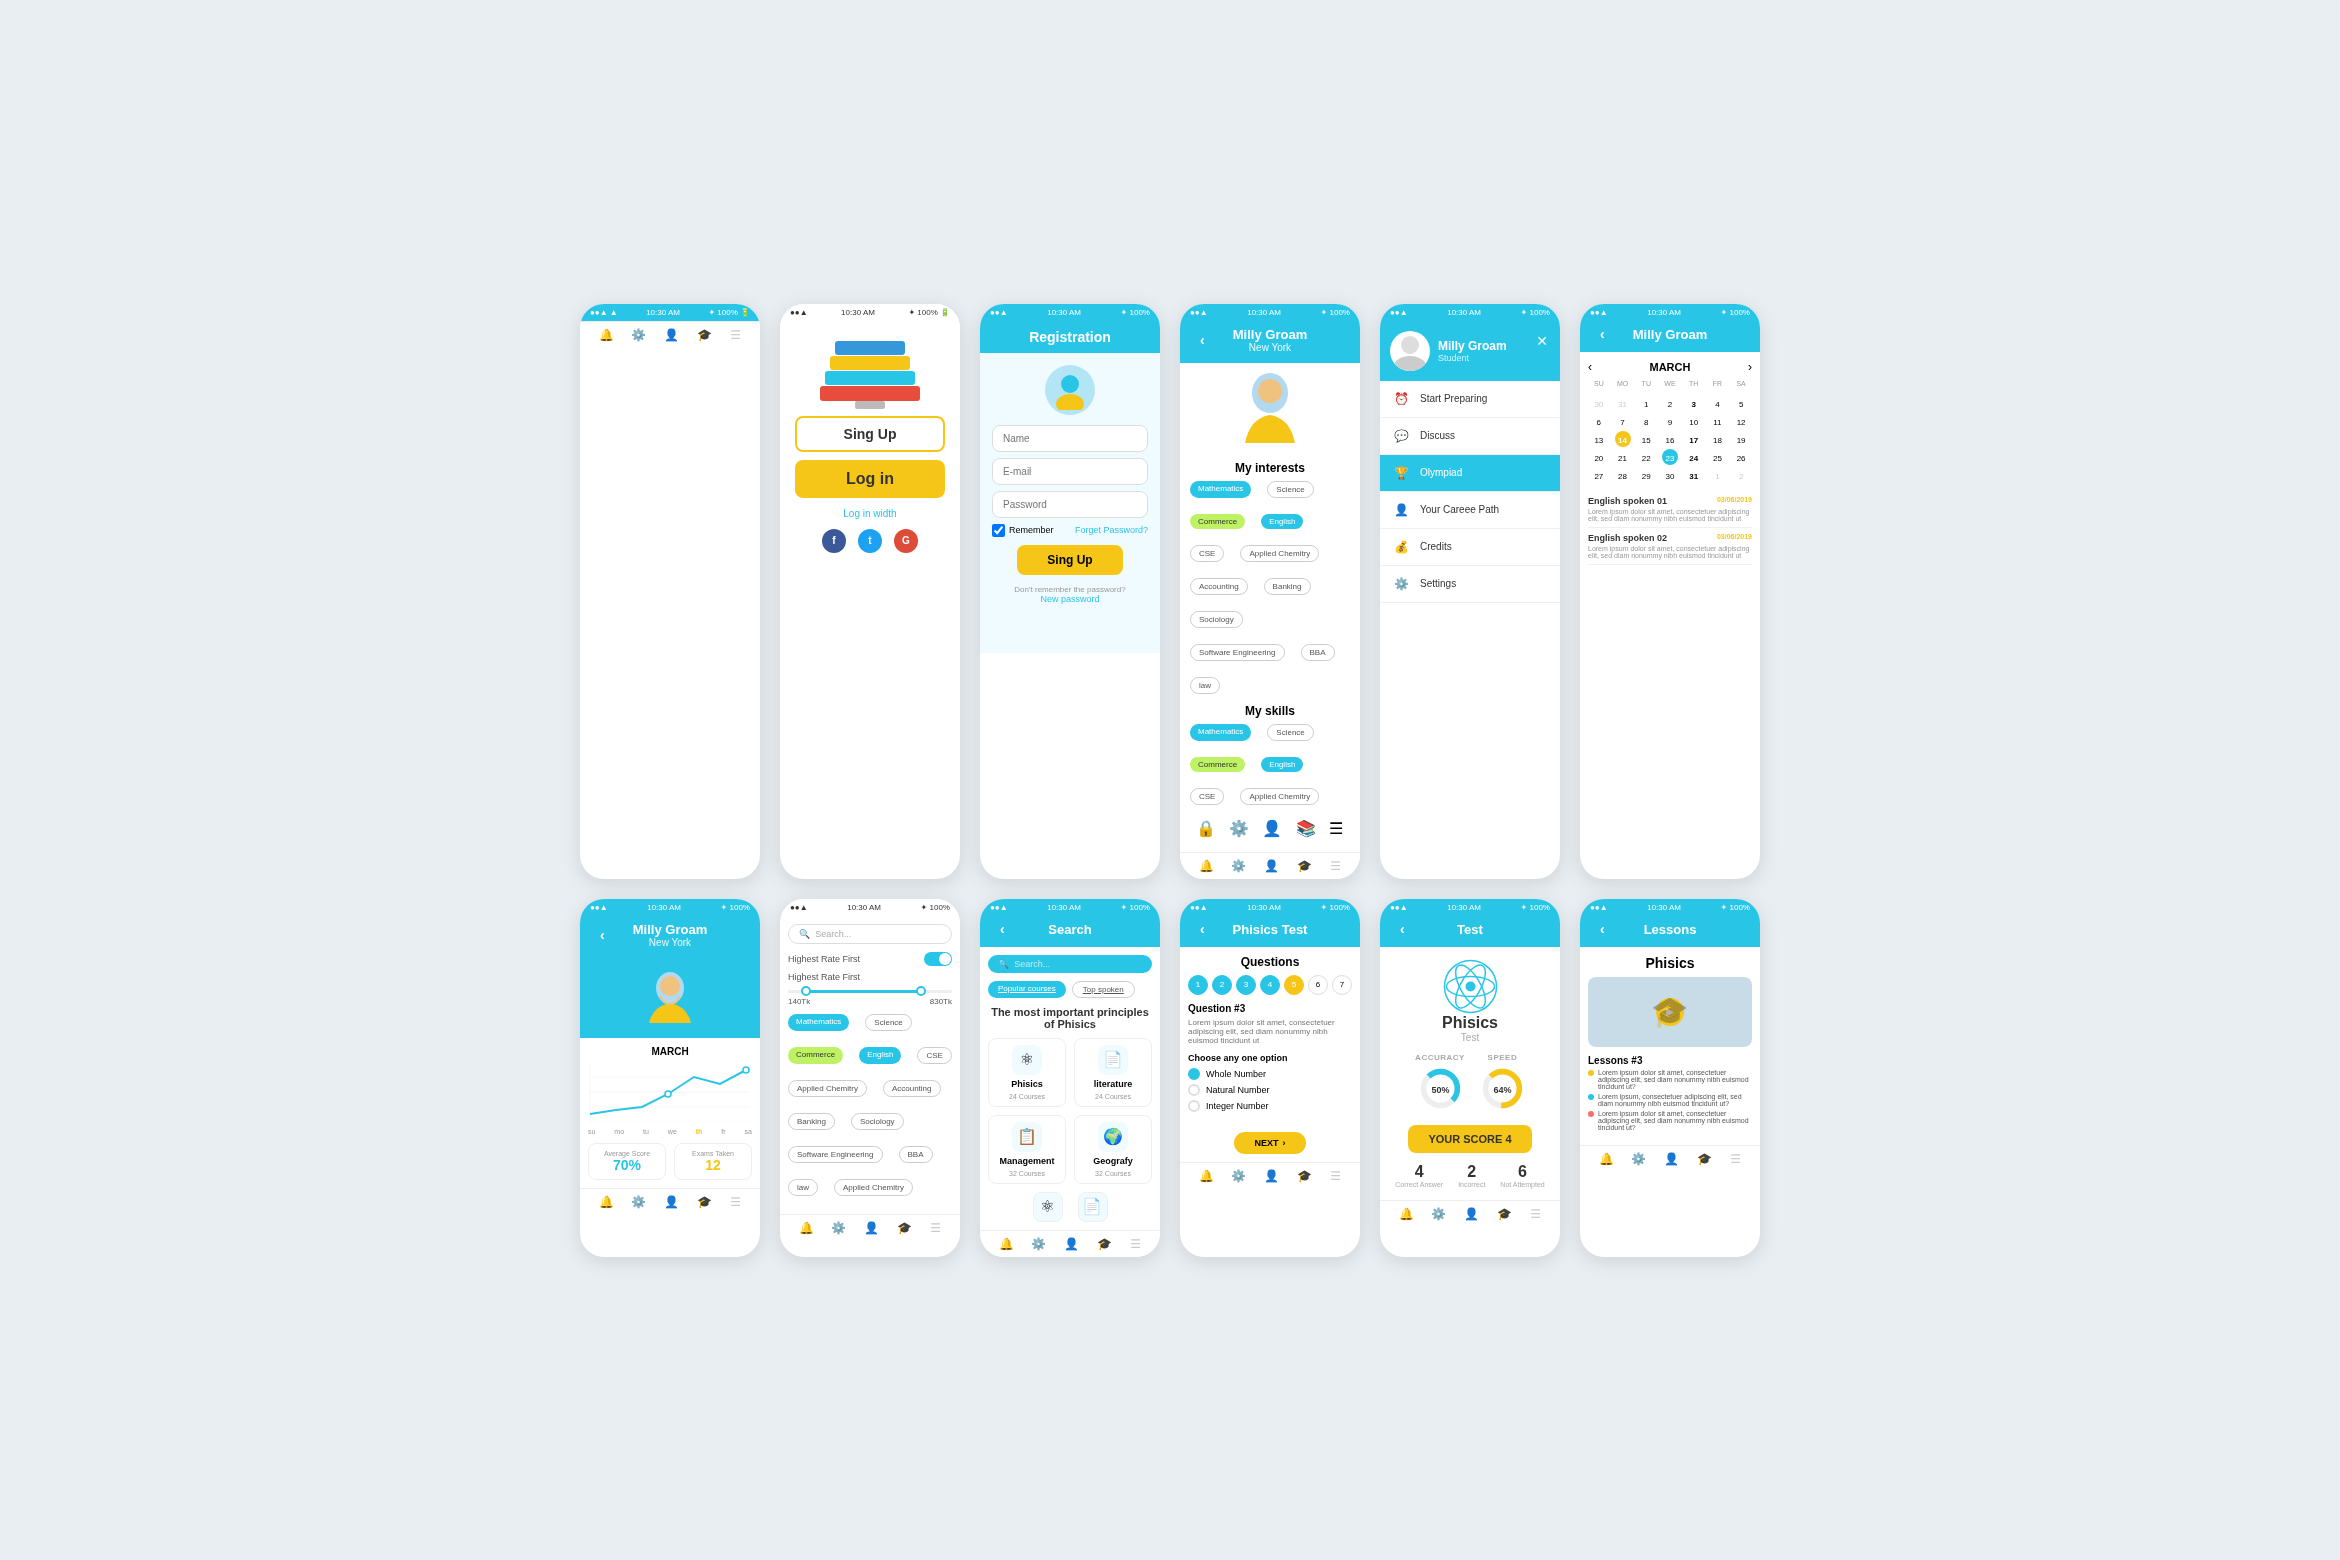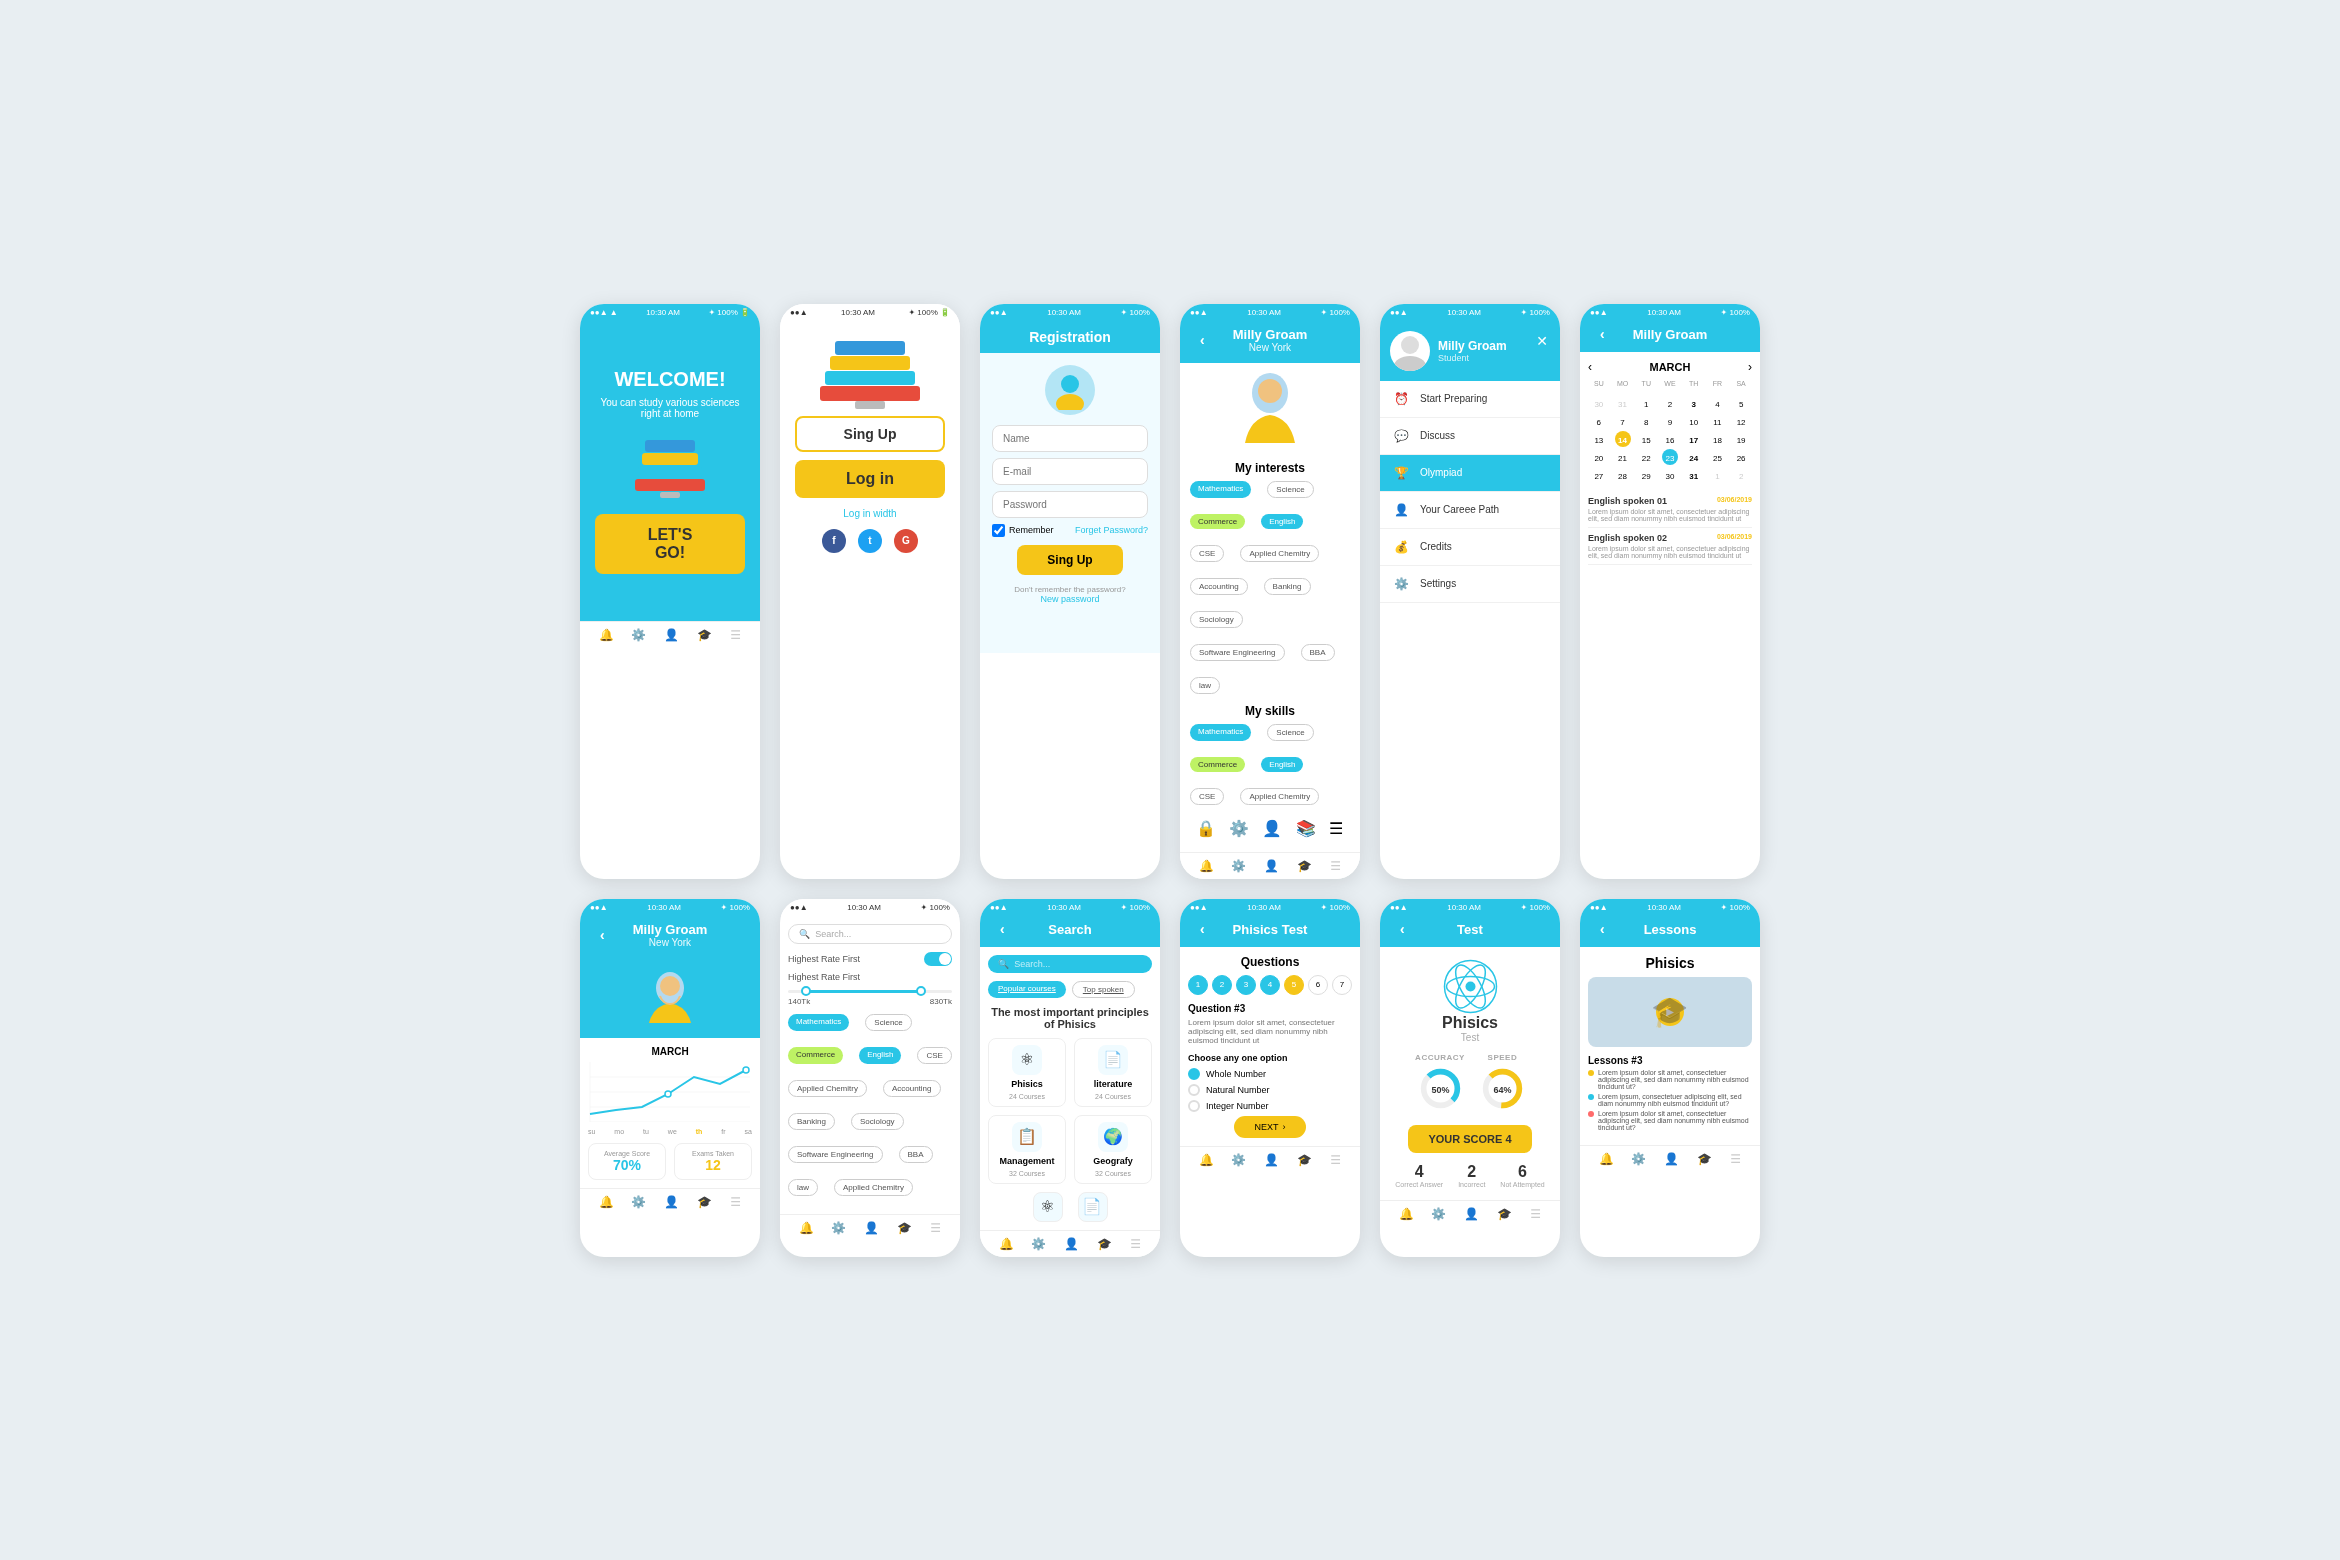--- a/index.html
+++ b/index.html
@@ -812,19 +812,6 @@
       <span>●●▲ ▲</span>
       <span>10:30 AM</span>
       <span>✦ 100% 🔋</span>
-    </div>
-    <div class="screen1-body">
-      <h1 class="welcome-title">WELCOME!</h1>
-      <p class="welcome-sub">You can study various sciences right at home</p>
-
-      <svg width="100" height="70" viewBox="0 0 100 70">
-        <rect x="15" y="45" width="70" height="12" rx="3" fill="#e74c3c"></rect>
-        <rect x="18" y="32" width="64" height="12" rx="3" fill="#29c5e6"></rect>
-        <rect x="22" y="19" width="56" height="12" rx="3" fill="#f5c518"></rect>
-        <rect x="25" y="6" width="50" height="12" rx="3" fill="#3498db"></rect>
-        <rect x="40" y="58" width="20" height="6" rx="2" fill="#bbb"></rect>
-      </svg>
-      <button class="lets-go-btn">LET'S GO!</button>
     </div>
     <div class="bottom-nav">
       <span class="nav-icon">🔔</span>

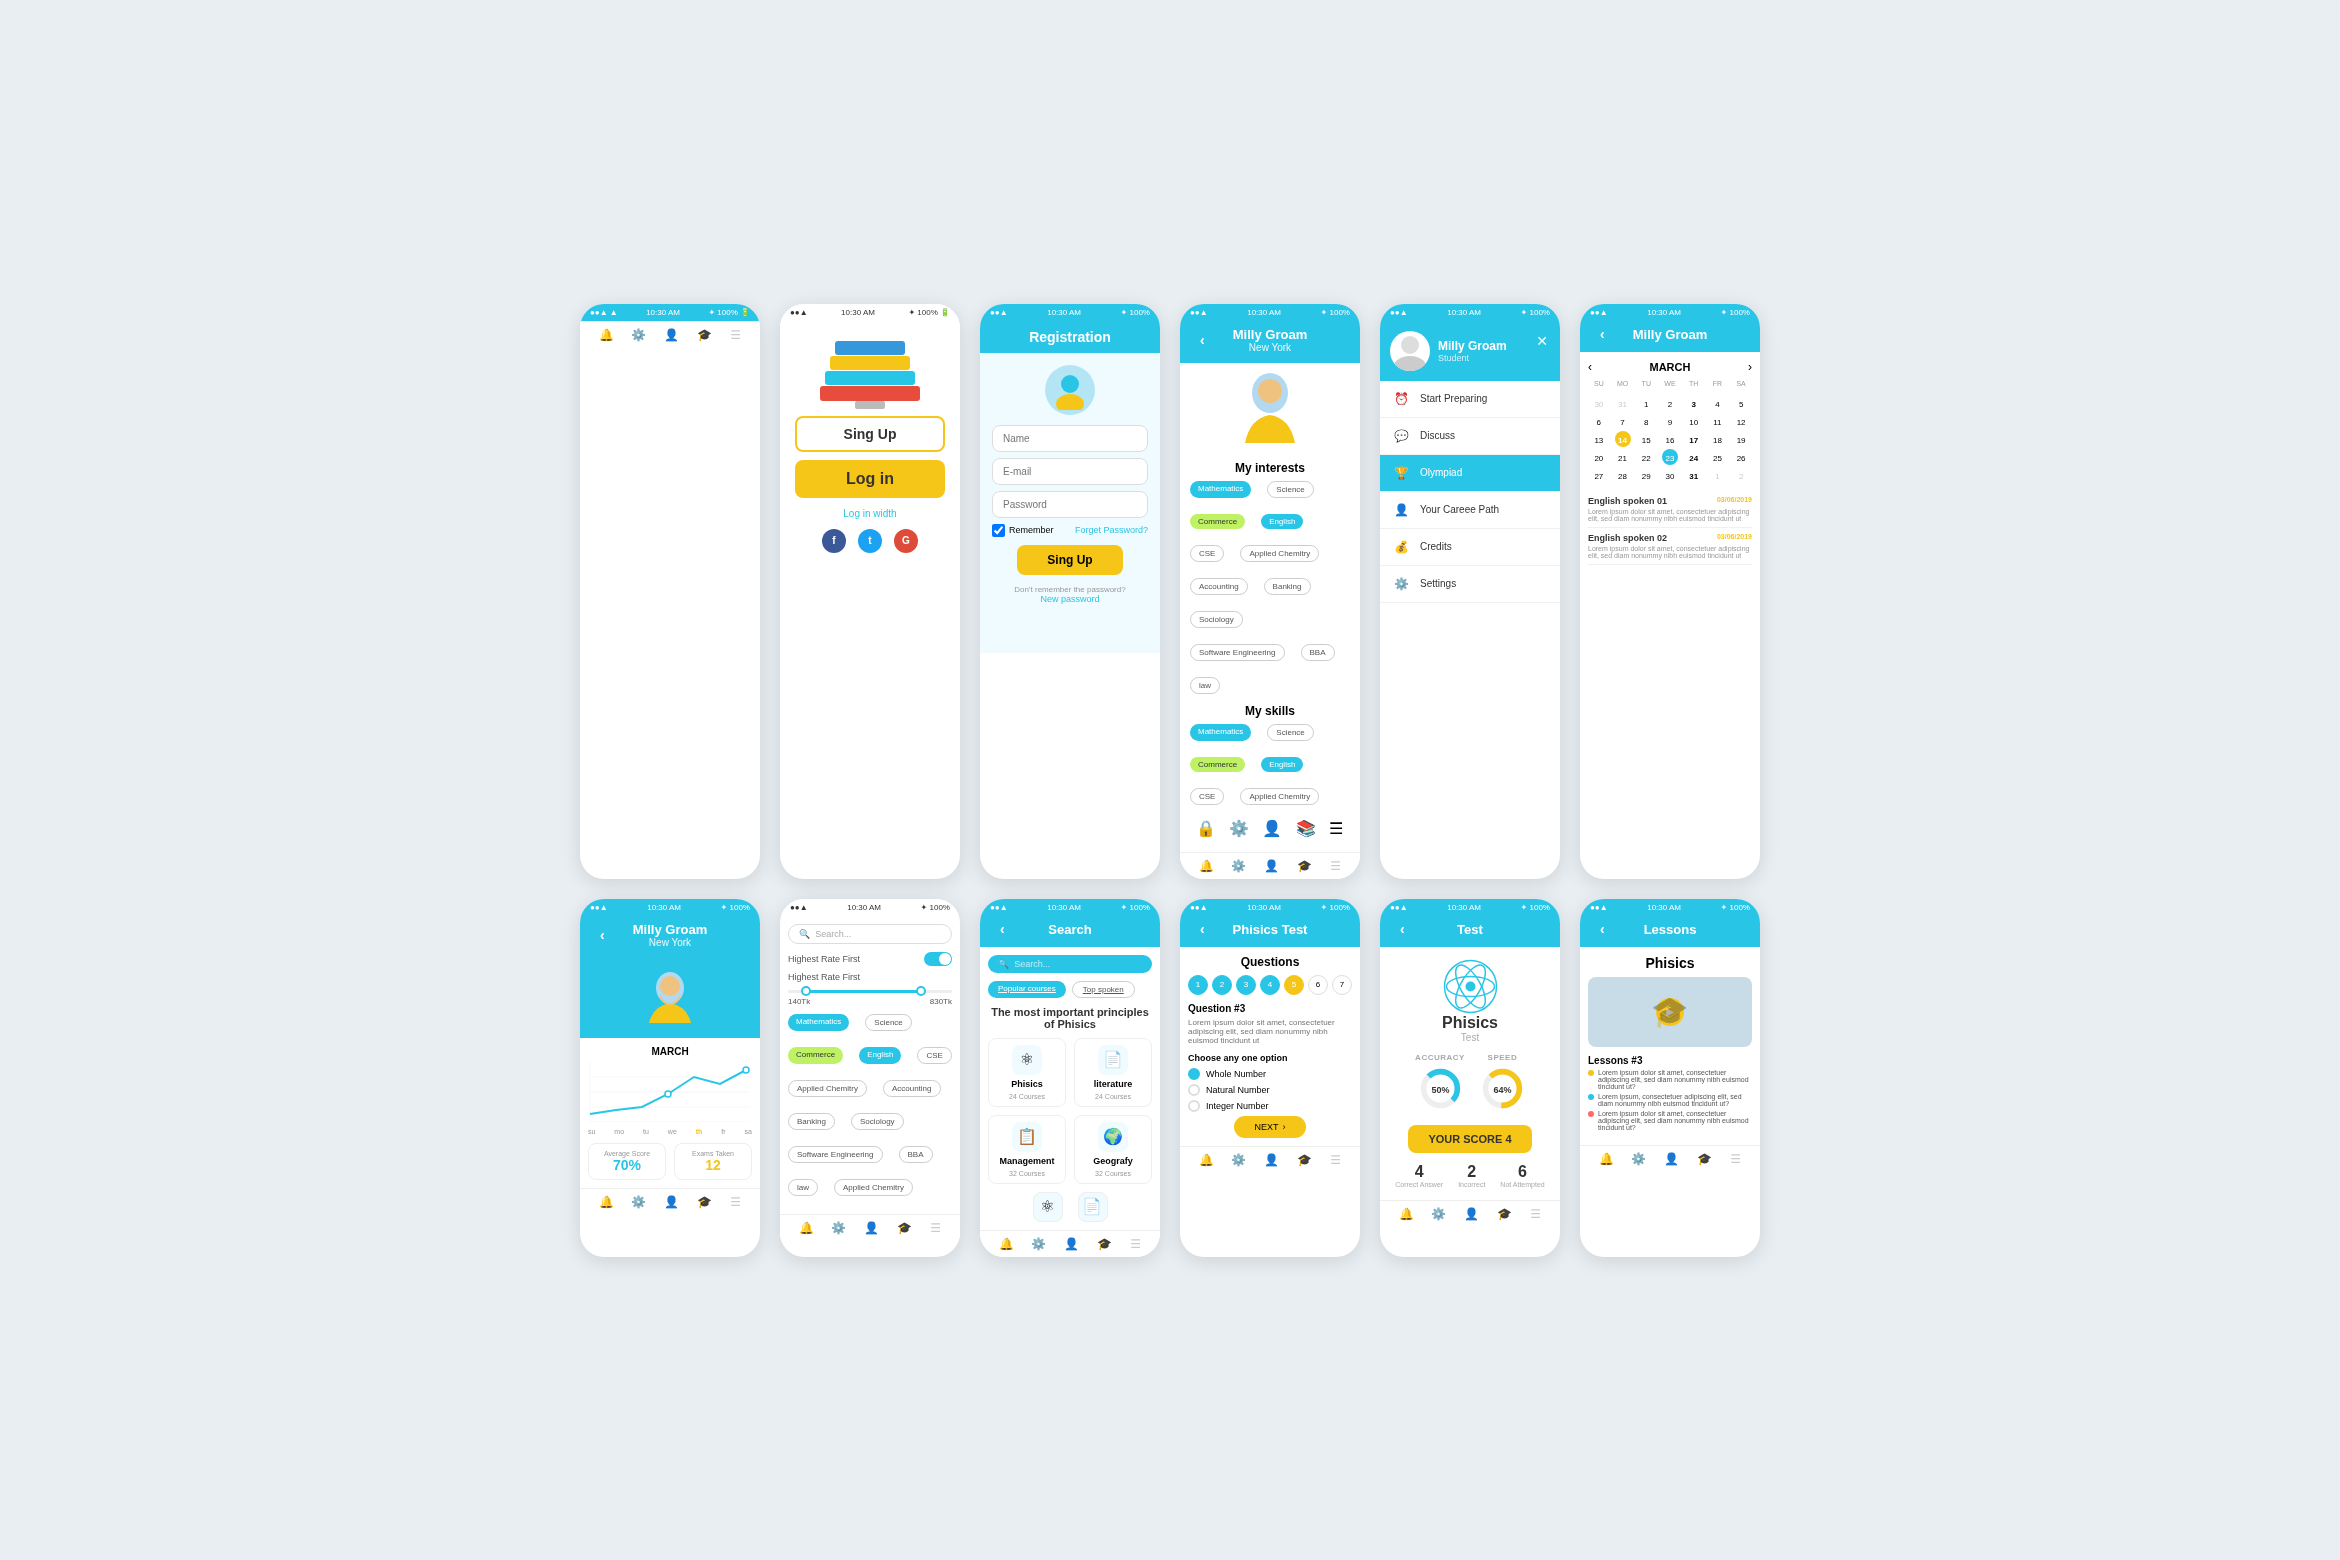--- a/index.html
+++ b/index.html
@@ -667,12 +667,12 @@
       border-radius: 20px;
       padding: 6px 20px;
       font-size: 9px;
-      font-weight: 400;
+      font-weight: 700;
       cursor: pointer;
       display: flex;
       align-items: center;
       gap: 4px;
-      margin: 0 auto 0;
+      margin: 16px auto 0;
     }
 
     

